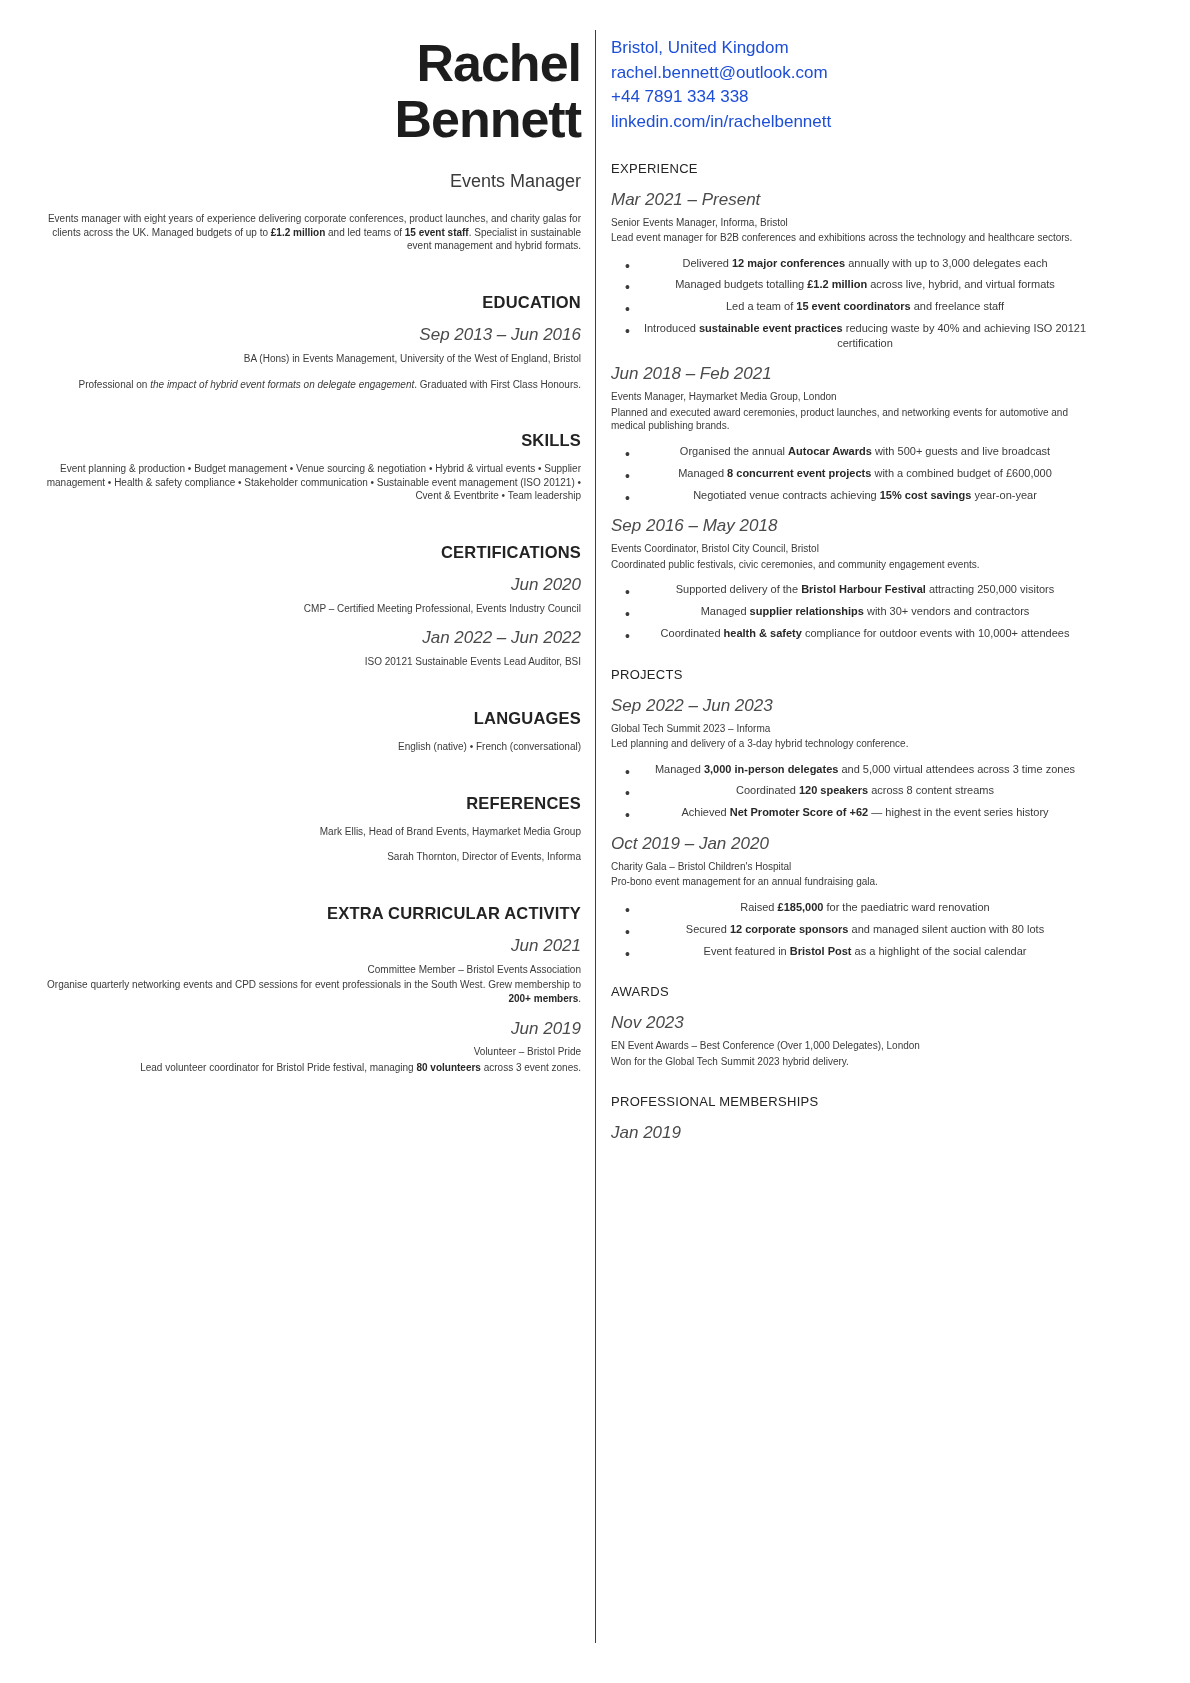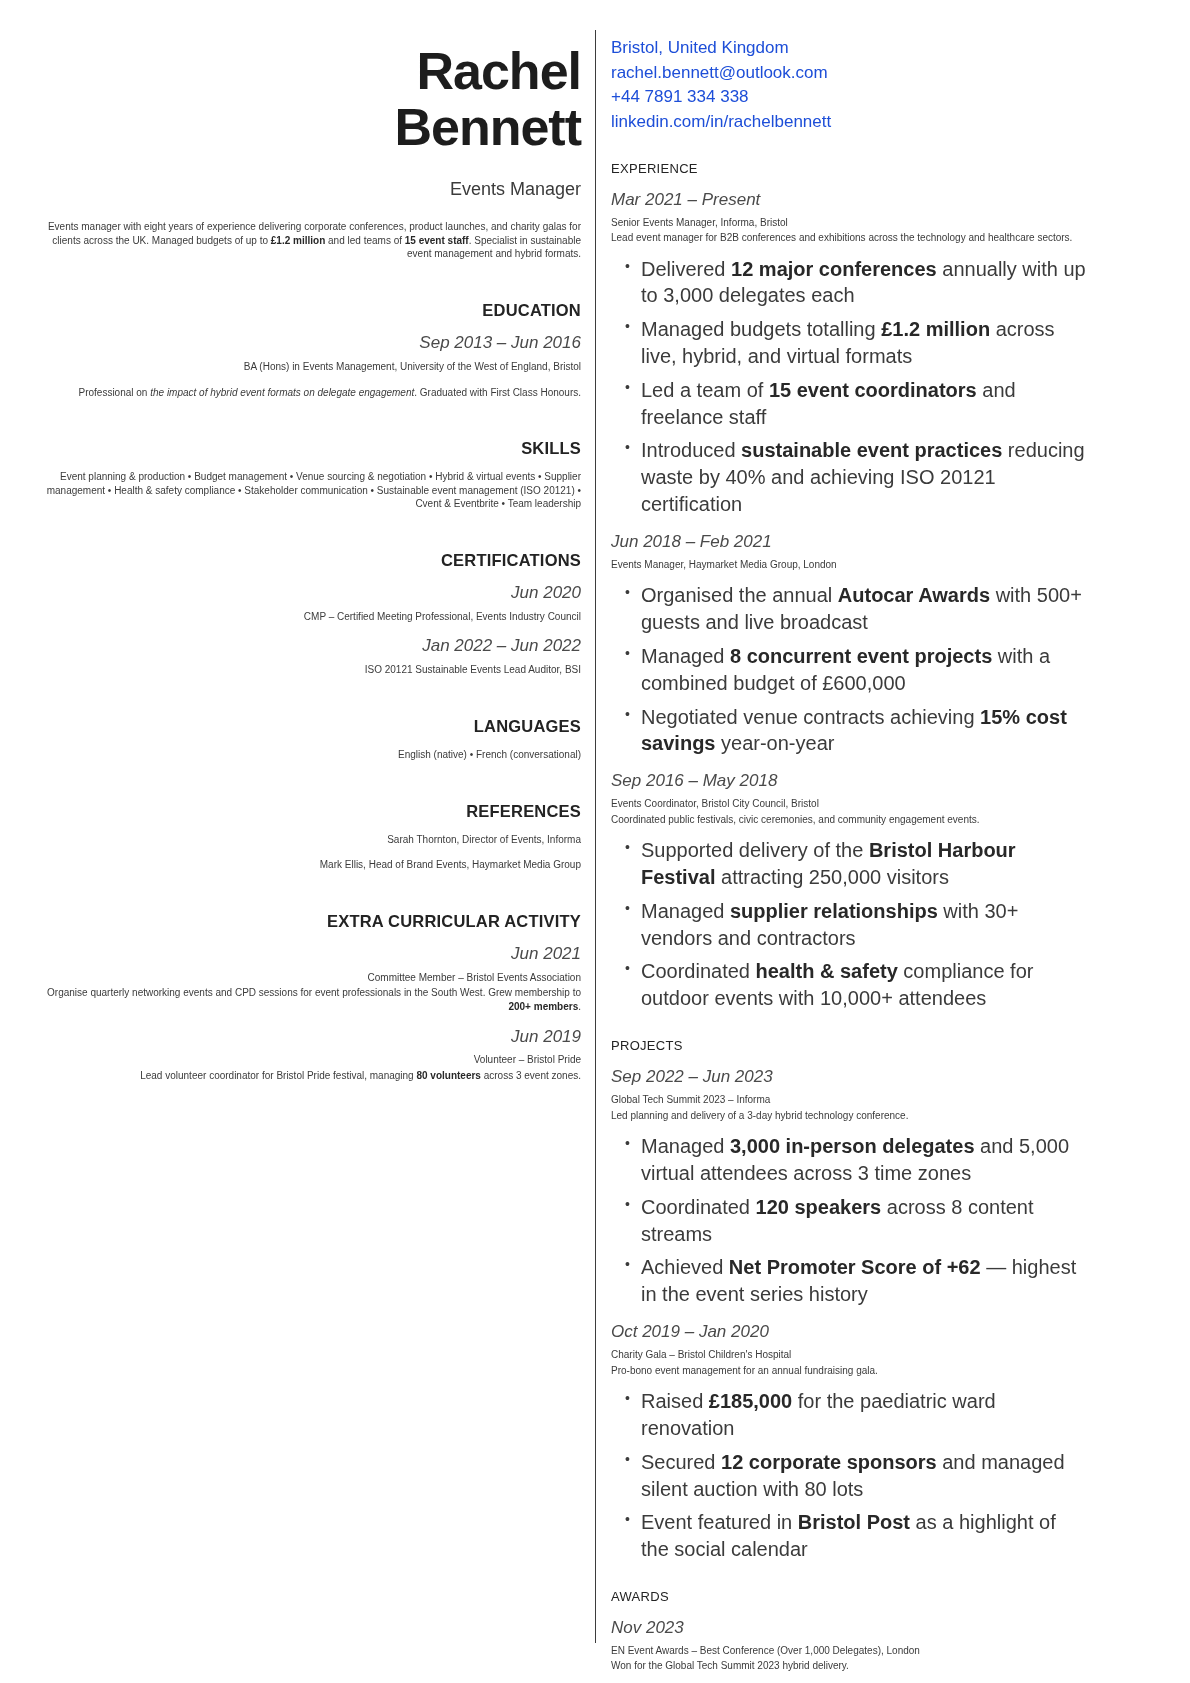--- a/index.html
+++ b/index.html
@@ -11,7 +11,7 @@
   .page{display:flex;box-sizing:border-box;padding:30px 0 0 44px;}
   
   .col-left{width:537px;flex:0 0 537px;text-align:right;}
-  .name{margin-top:14px;}
+  .name{margin-top:6px;}
   .name-line{font-size:52px;line-height:1.07;font-weight:800;color:#1d1d1d;letter-spacing:-1px;}
   .role{margin-top:24px;font-size:18px;color:#3b3b3b;}
   .summary{margin-top:20px;}

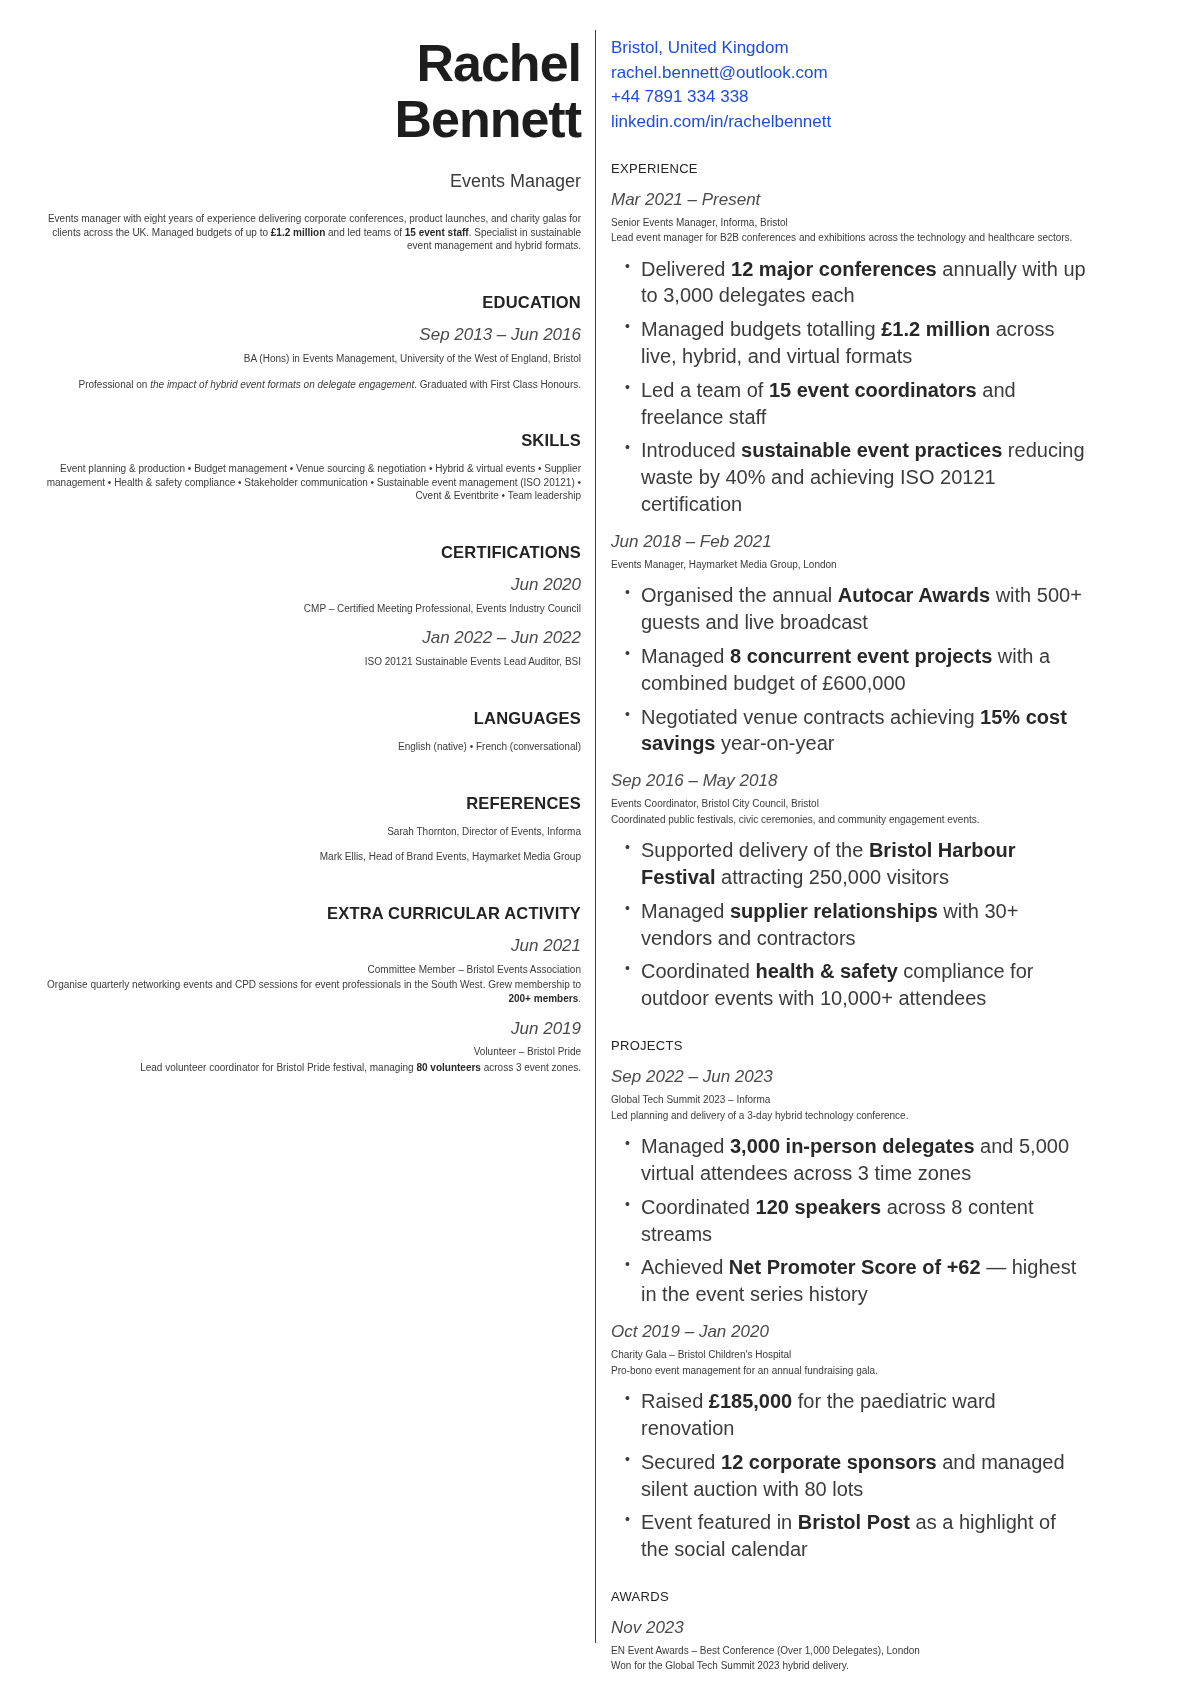--- a/index.html
+++ b/index.html
@@ -35,7 +35,7 @@
   .b{font-weight:700;color:#282828;}
   .i{font-style:italic;}
   ul.bullets{list-style:none;margin:11px 0 0;padding:0 0 0 30px;}
-  ul.bullets li{position:relative;margin-top:7px;font-size:20px;line-height:1.34;}
+  ul.bullets li{position:relative;margin-top:7px;font-size:11px;line-height:1.34;text-align:center;}
   ul.bullets li:first-child{margin-top:0;}
   ul.bullets li::before{content:"•";position:absolute;left:-16px;top:1px;font-size:14px;color:#3b3b3b;}
 </style>

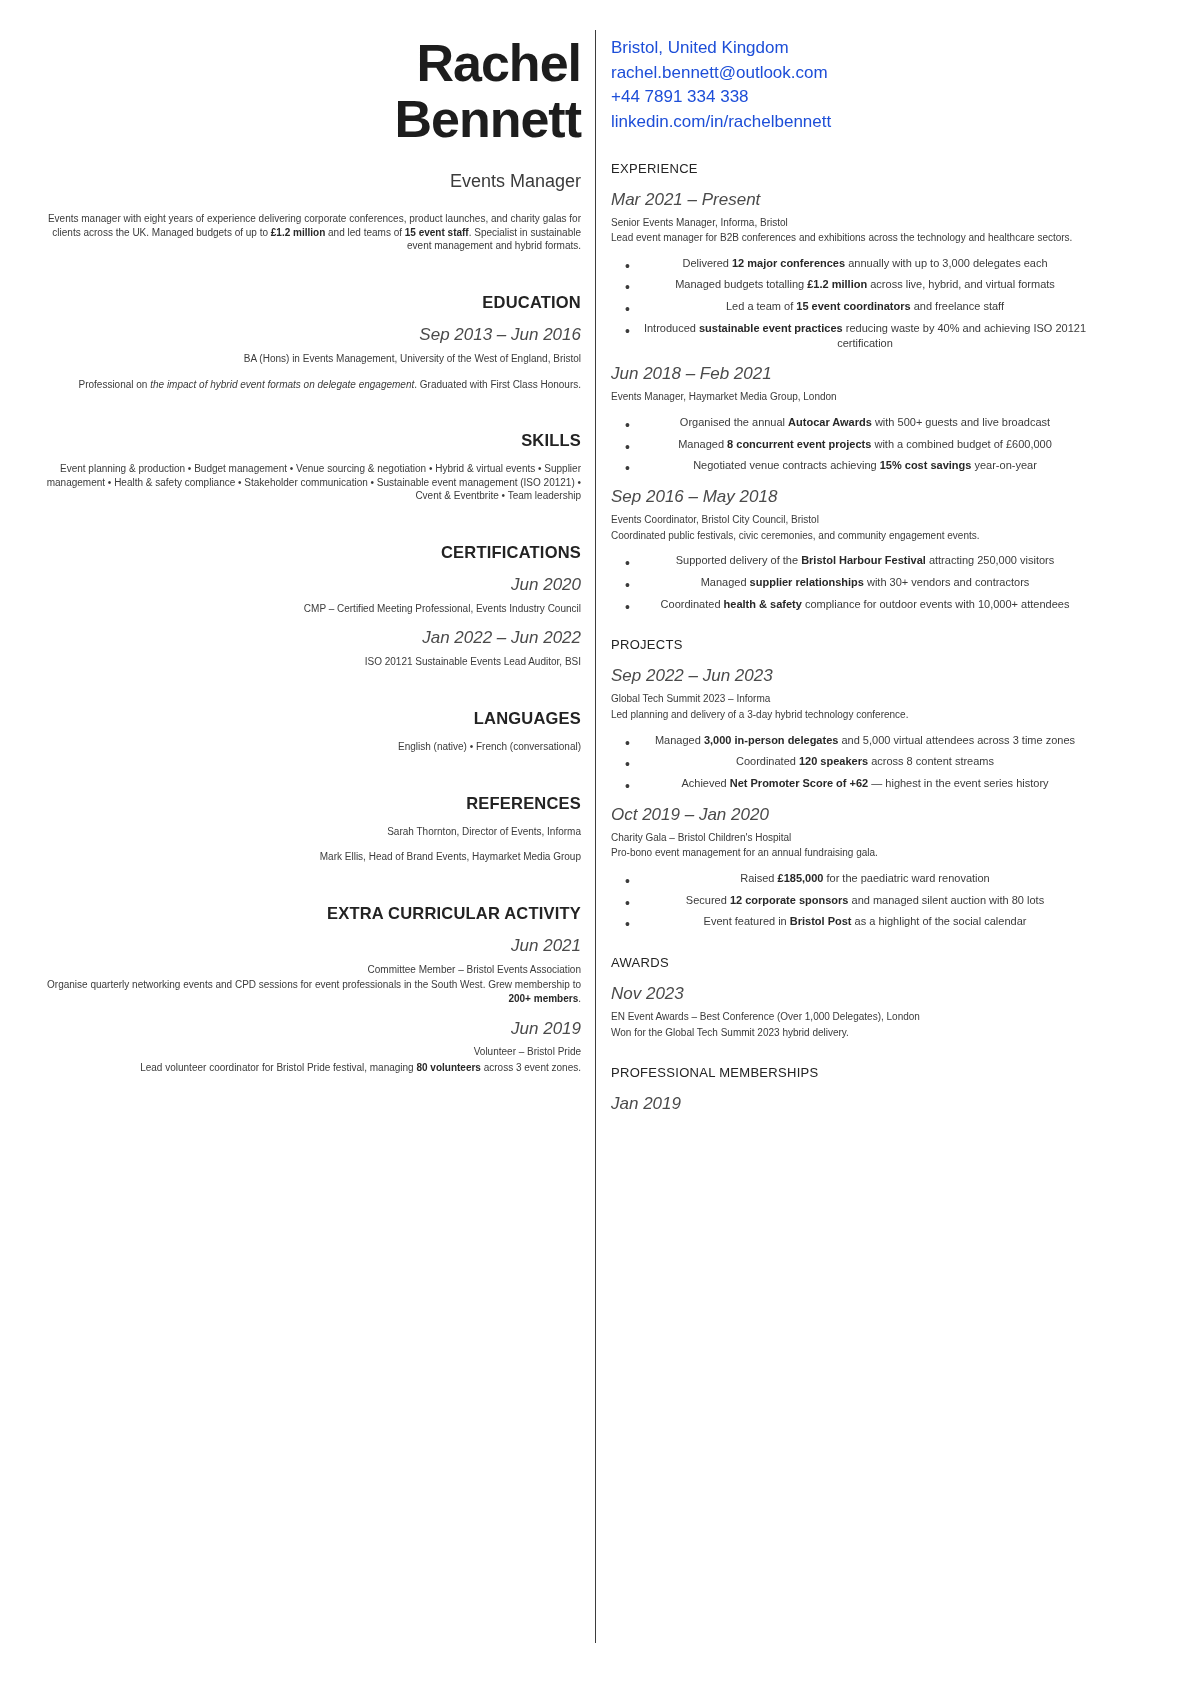--- a/index.html
+++ b/index.html
@@ -187,6 +187,7 @@
     <div class="date">Jun 2018 – Feb 2021</div>
     <div class="r-lines">
                 <div class="rich-line"><span>Events Manager, Haymarket Media Group, London</span></div>
+                <div class="rich-line"><span>Planned and executed award ceremonies, product launches, and networking events for automotive and medical publishing brands.</span></div>
               </div>
     <ul class="bullets">
                 <li><span>Organised the annual </span><span class="b">Autocar Awards</span><span> with 500+ guests and live broadcast</span></li>

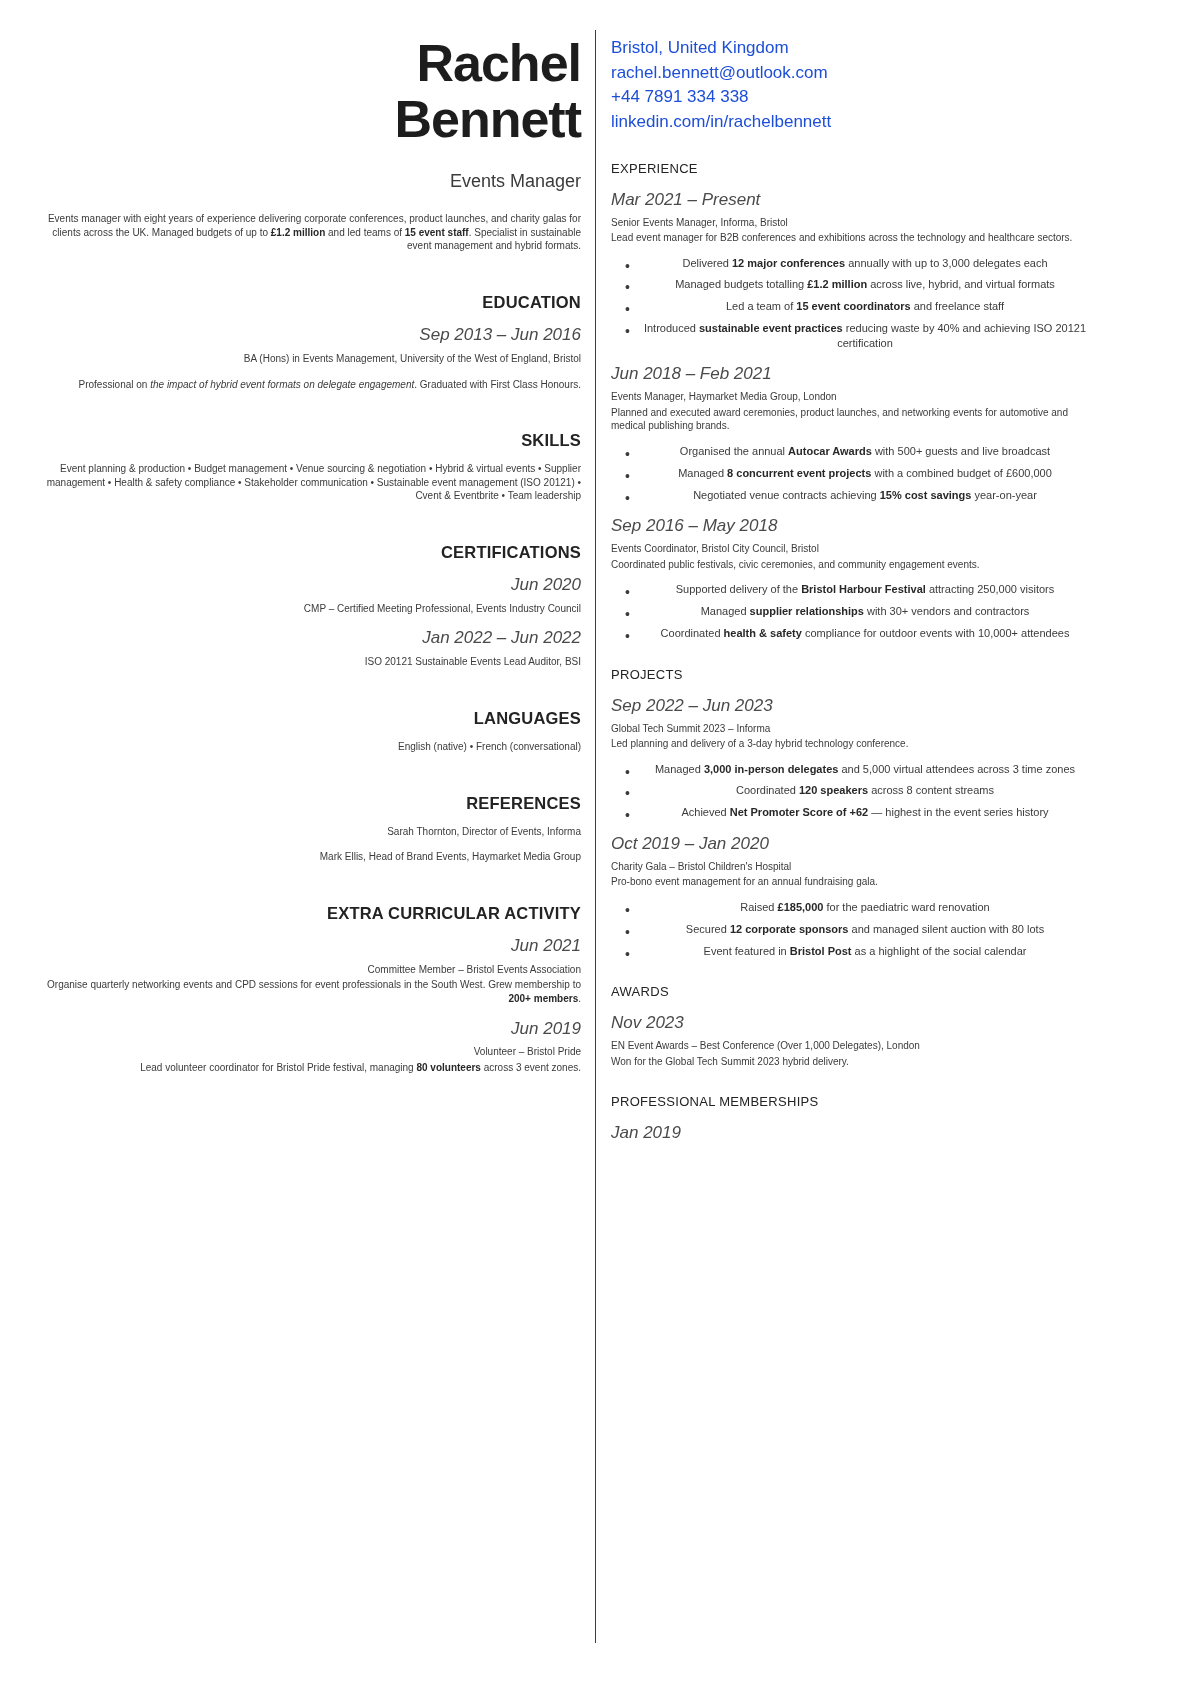--- a/index.html
+++ b/index.html
@@ -120,14 +120,14 @@
   <div class="l-block">
 
     <div class="l-lines">
+                <div class="rich-line"><span>Mark Ellis, Head of Brand Events, Haymarket Media Group</span></div>
+              </div>
+  </div>
+
+  <div class="l-block">
+
+    <div class="l-lines">
                 <div class="rich-line"><span>Sarah Thornton, Director of Events, Informa</span></div>
-              </div>
-  </div>
-
-  <div class="l-block">
-
-    <div class="l-lines">
-                <div class="rich-line"><span>Mark Ellis, Head of Brand Events, Haymarket Media Group</span></div>
               </div>
   </div>
 </div>

